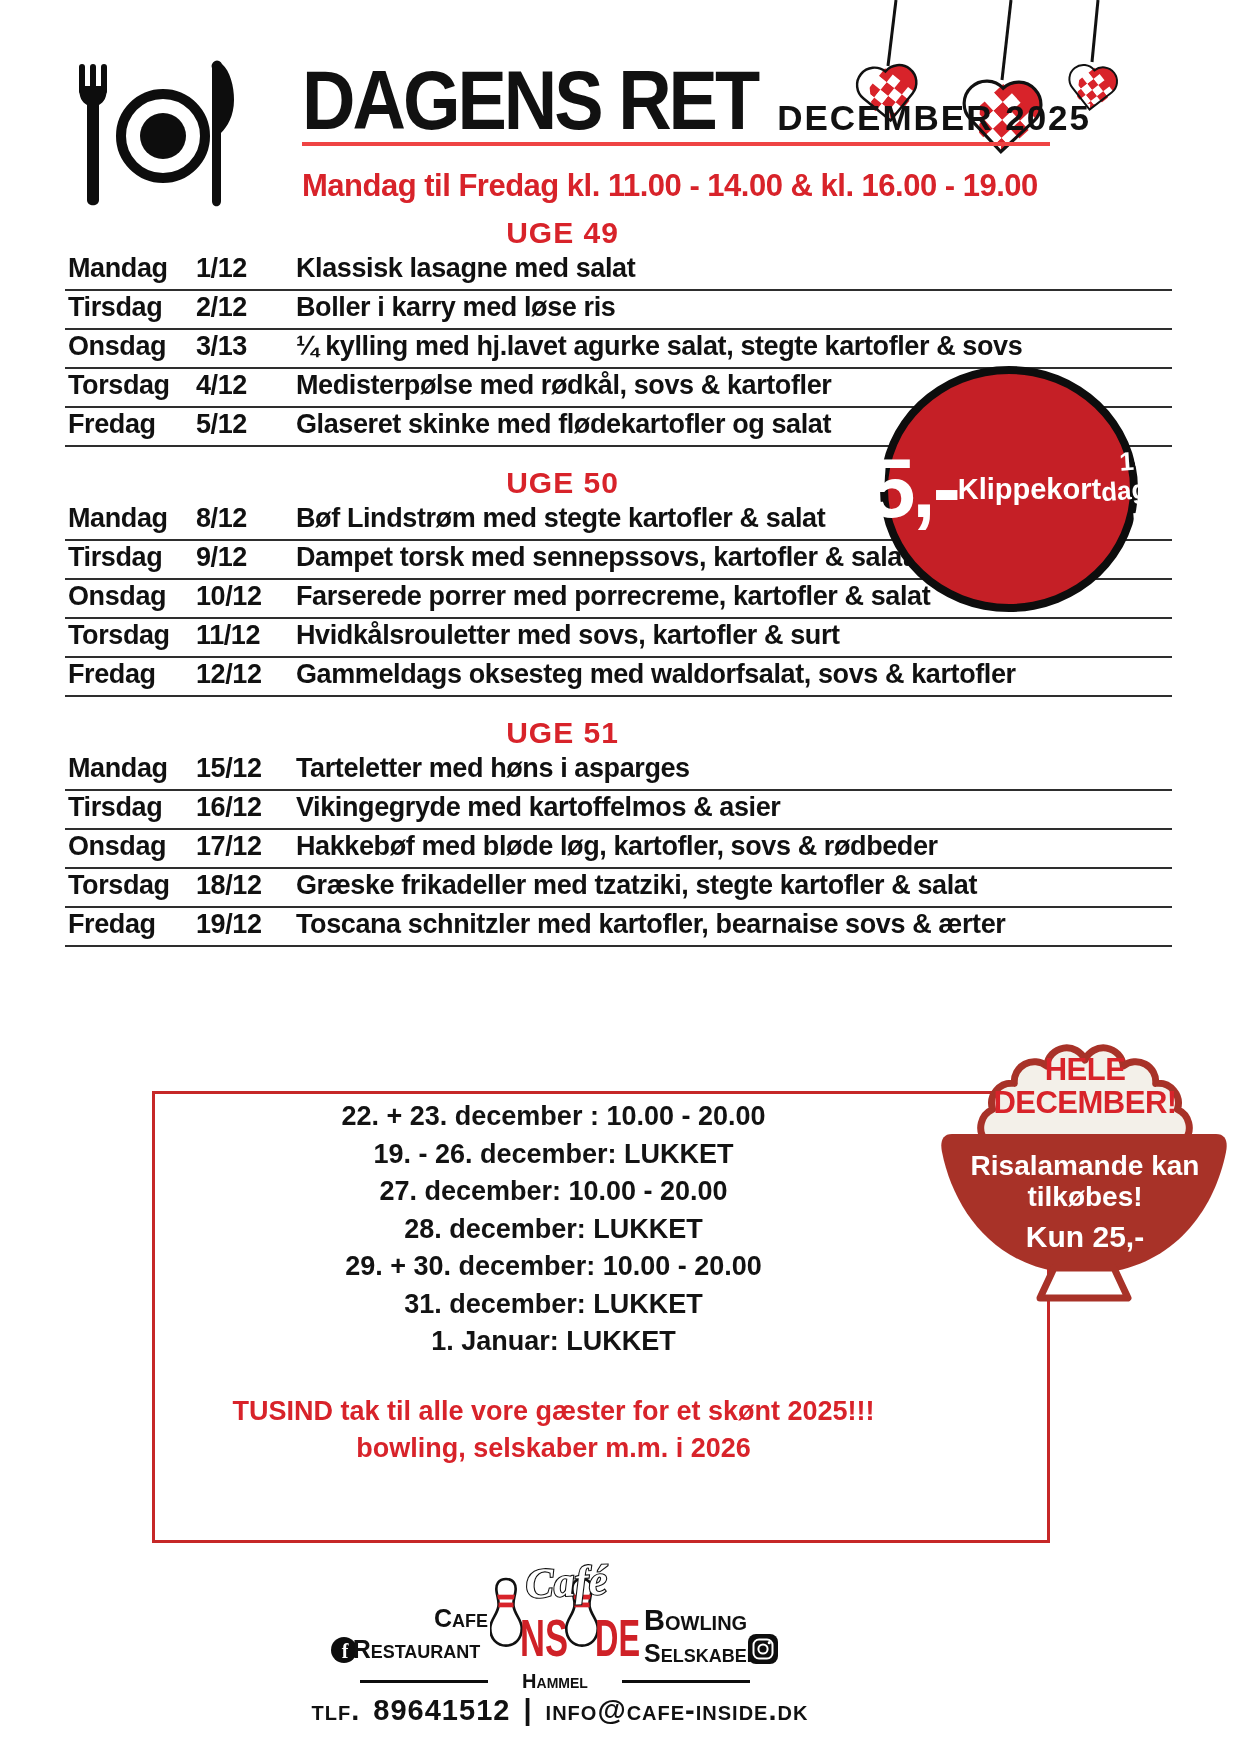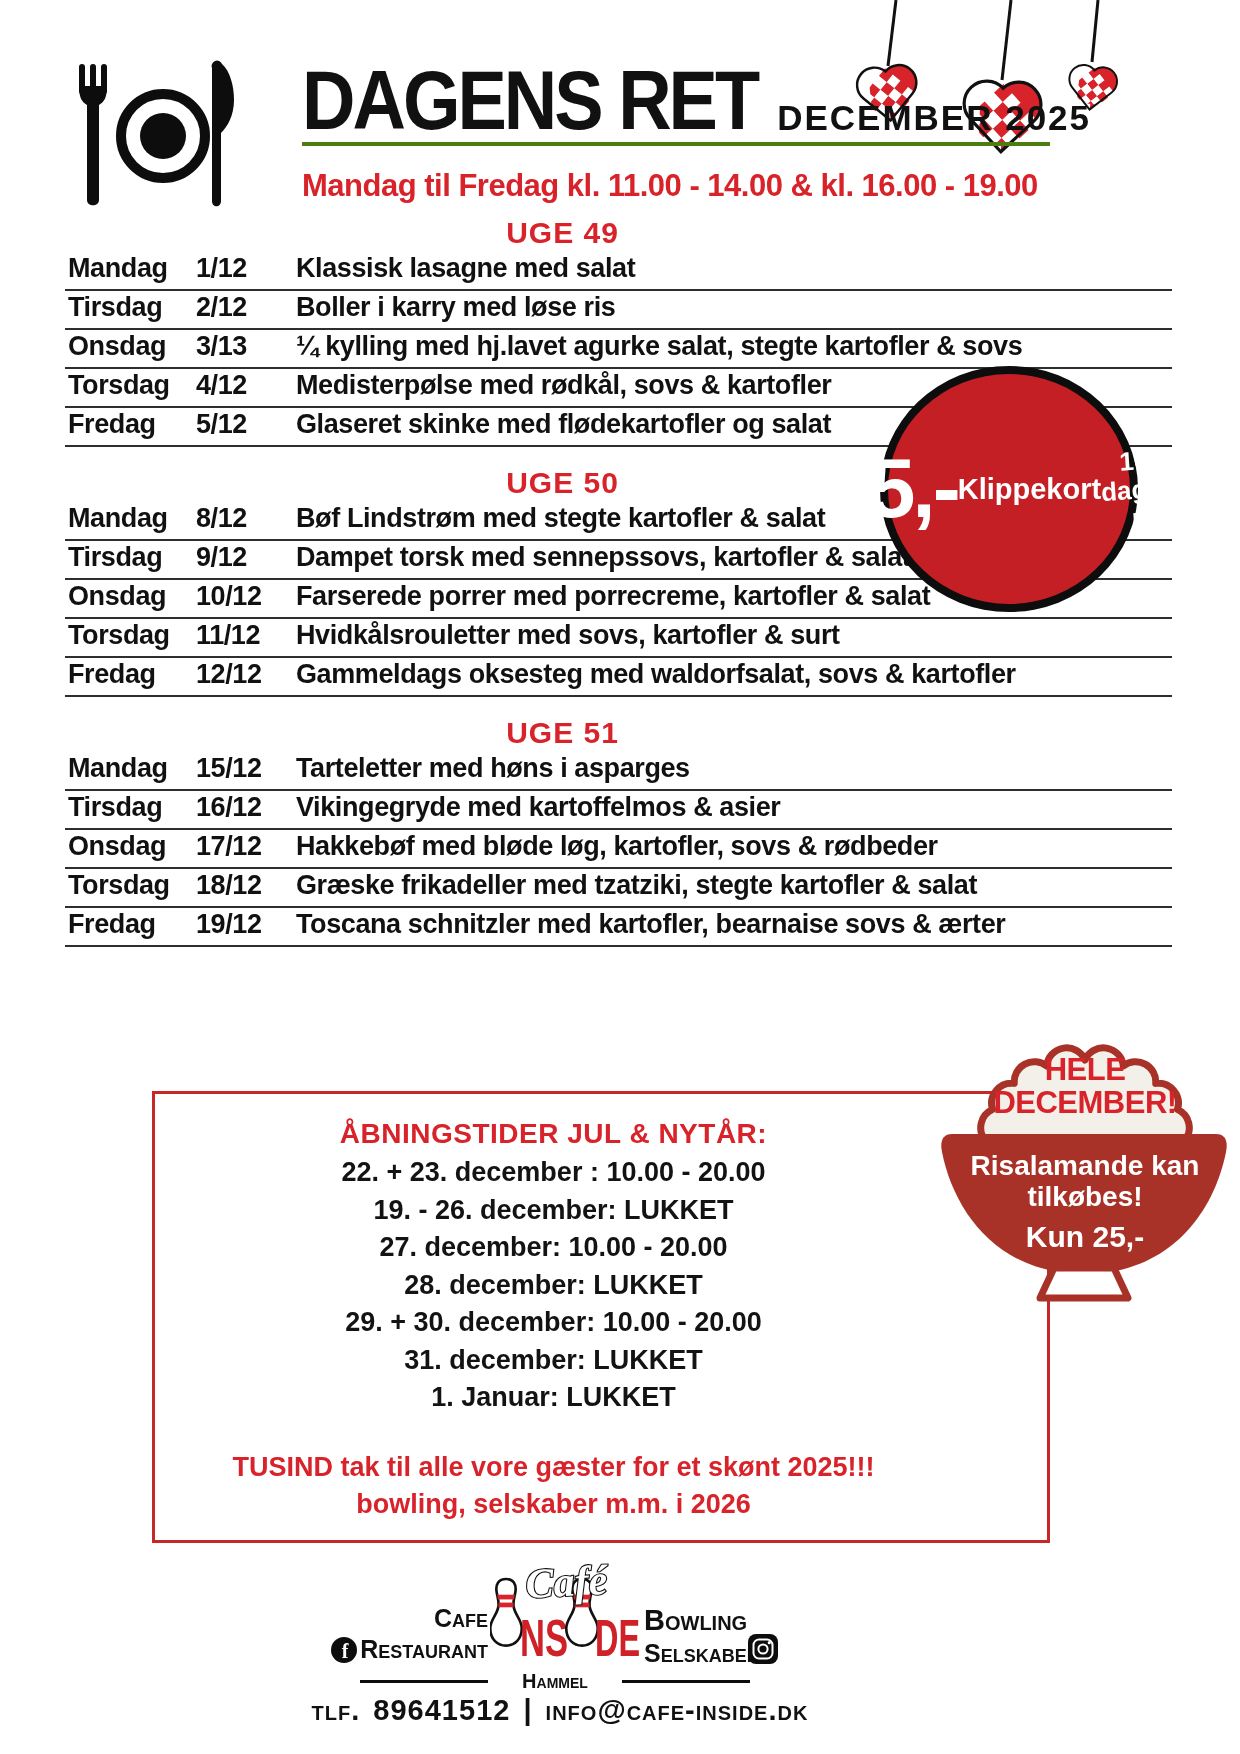--- a/index.html
+++ b/index.html
@@ -14,7 +14,7 @@
   .title-row {
     position:absolute; left:302px; top:70px;
     display:flex; align-items:flex-end; gap:20px;
-    border-bottom:4px solid #4d7c0f; padding-bottom:2px; width:748px;
+    border-bottom:4px solid #ef4444; padding-bottom:2px; width:748px;
   }
   .main-title {
     font-size:74px; font-weight:800; letter-spacing:-3px; line-height:0.95;

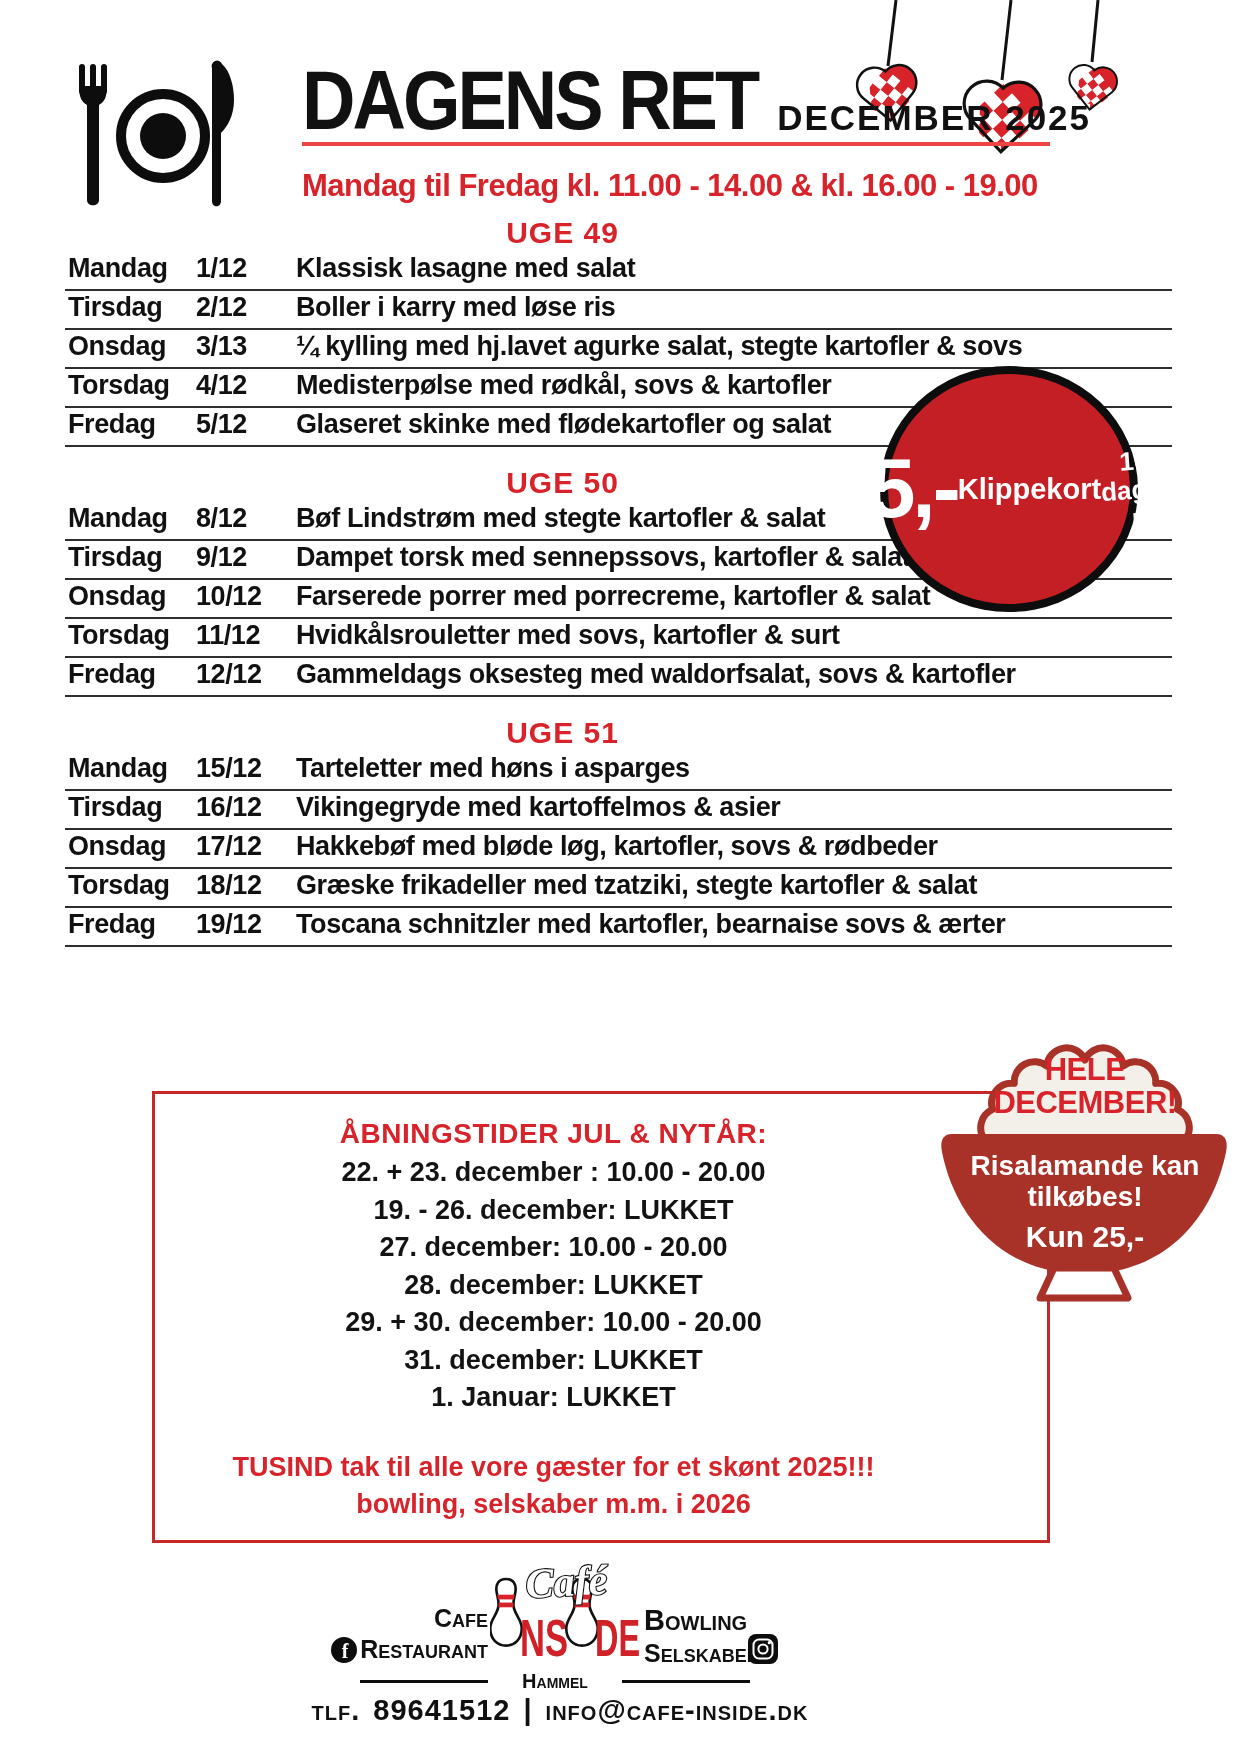--- a/index.html
+++ b/index.html
@@ -275,7 +275,6 @@
   </div>
 
   <div class="open-box">
-    <div class="ob-heading">ÅBNINGSTIDER JUL &amp; NYTÅR:</div>
     <div class="ob-lines">
       <div class="ob-line">22. + 23. december : 10.00 - 20.00</div>
       <div class="ob-line">19. - 26. december: LUKKET</div>

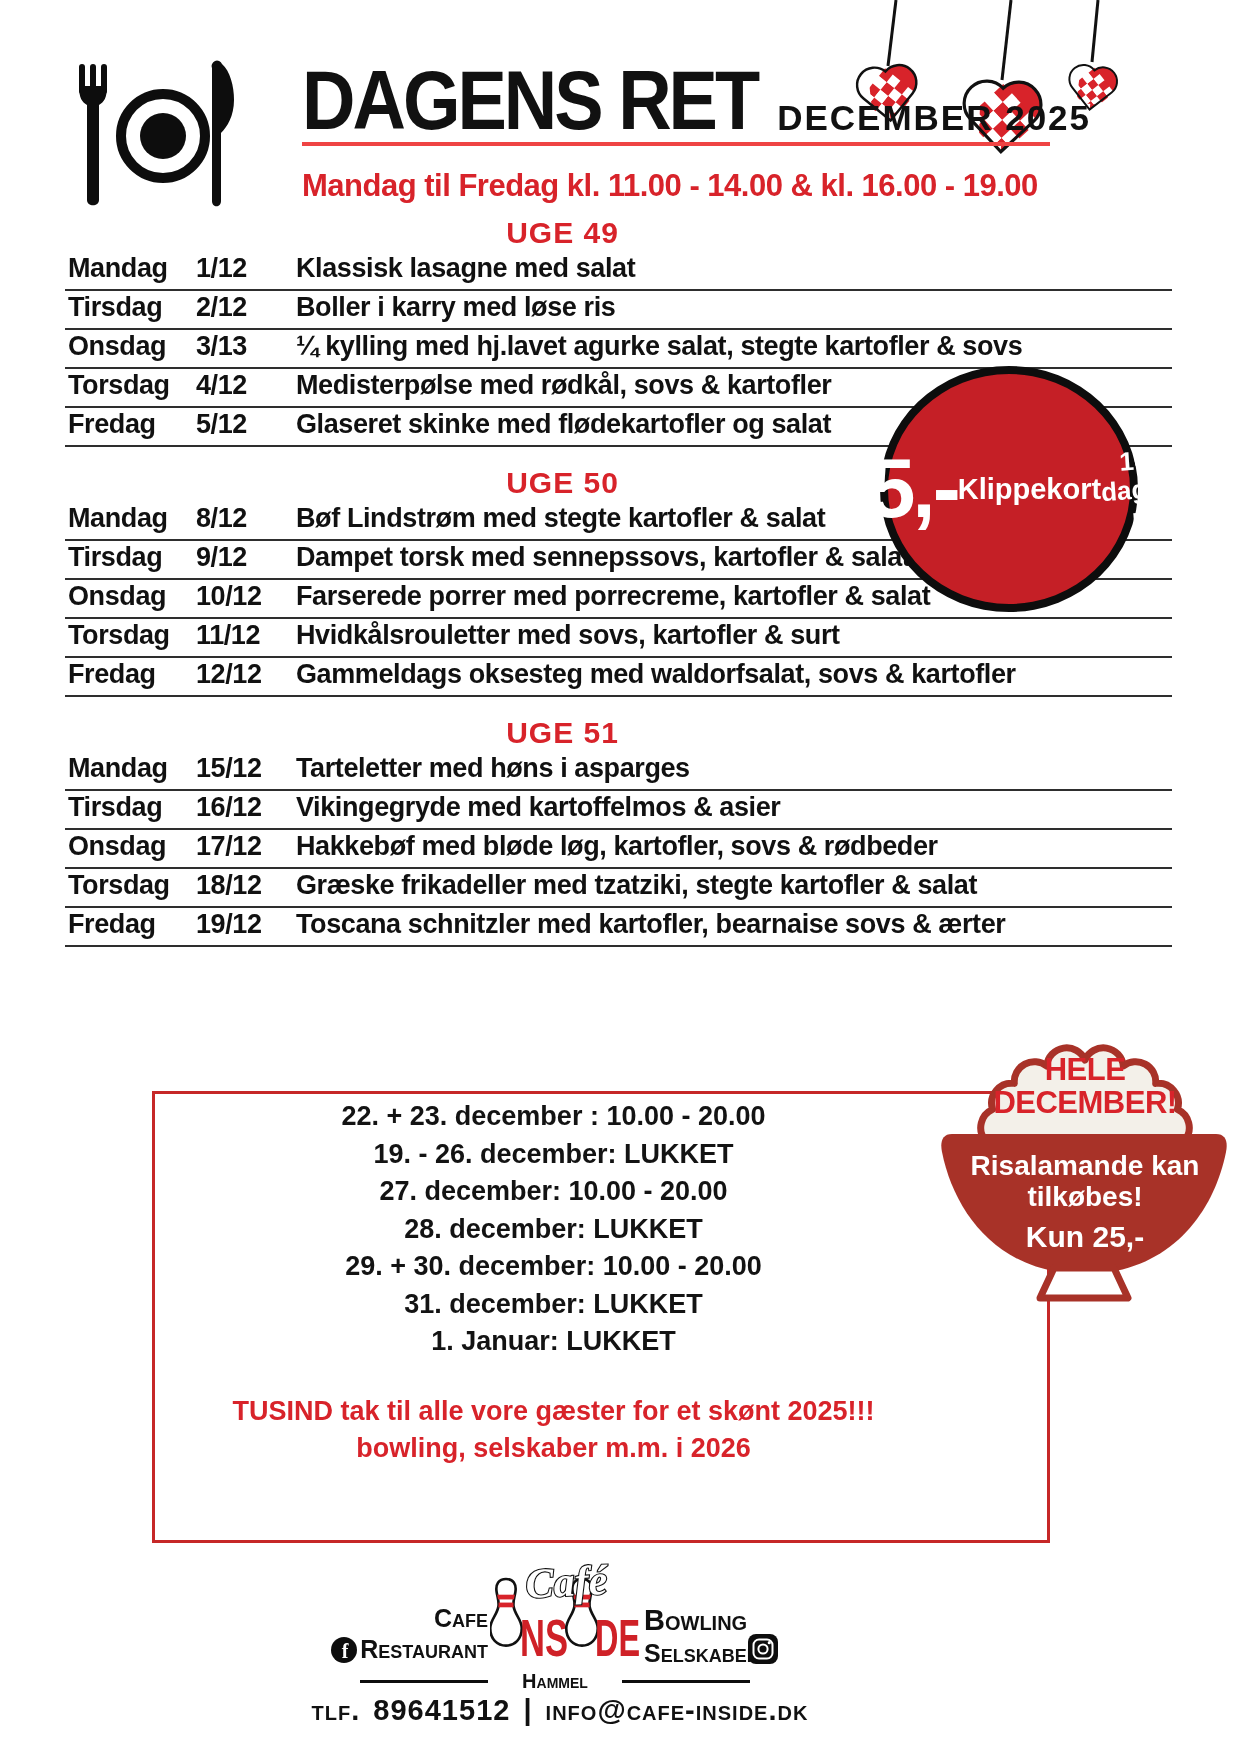--- a/index.html
+++ b/index.html
@@ -92,7 +92,7 @@
     font-variant:small-caps; font-weight:700; line-height:1.0;
   }
   .cafe-rest .l1 { font-size:25px; }
-  .cafe-rest .l2 { font-size:25px; margin-top:6px; }
+  .cafe-rest .l2 { font-size:25px; margin-top:6px;text-align:center; }
   .bowl-sel {
     position:absolute; left:644px; top:1606px; width:170px; text-align:left;
     font-variant:small-caps; font-weight:700; line-height:1.0;

